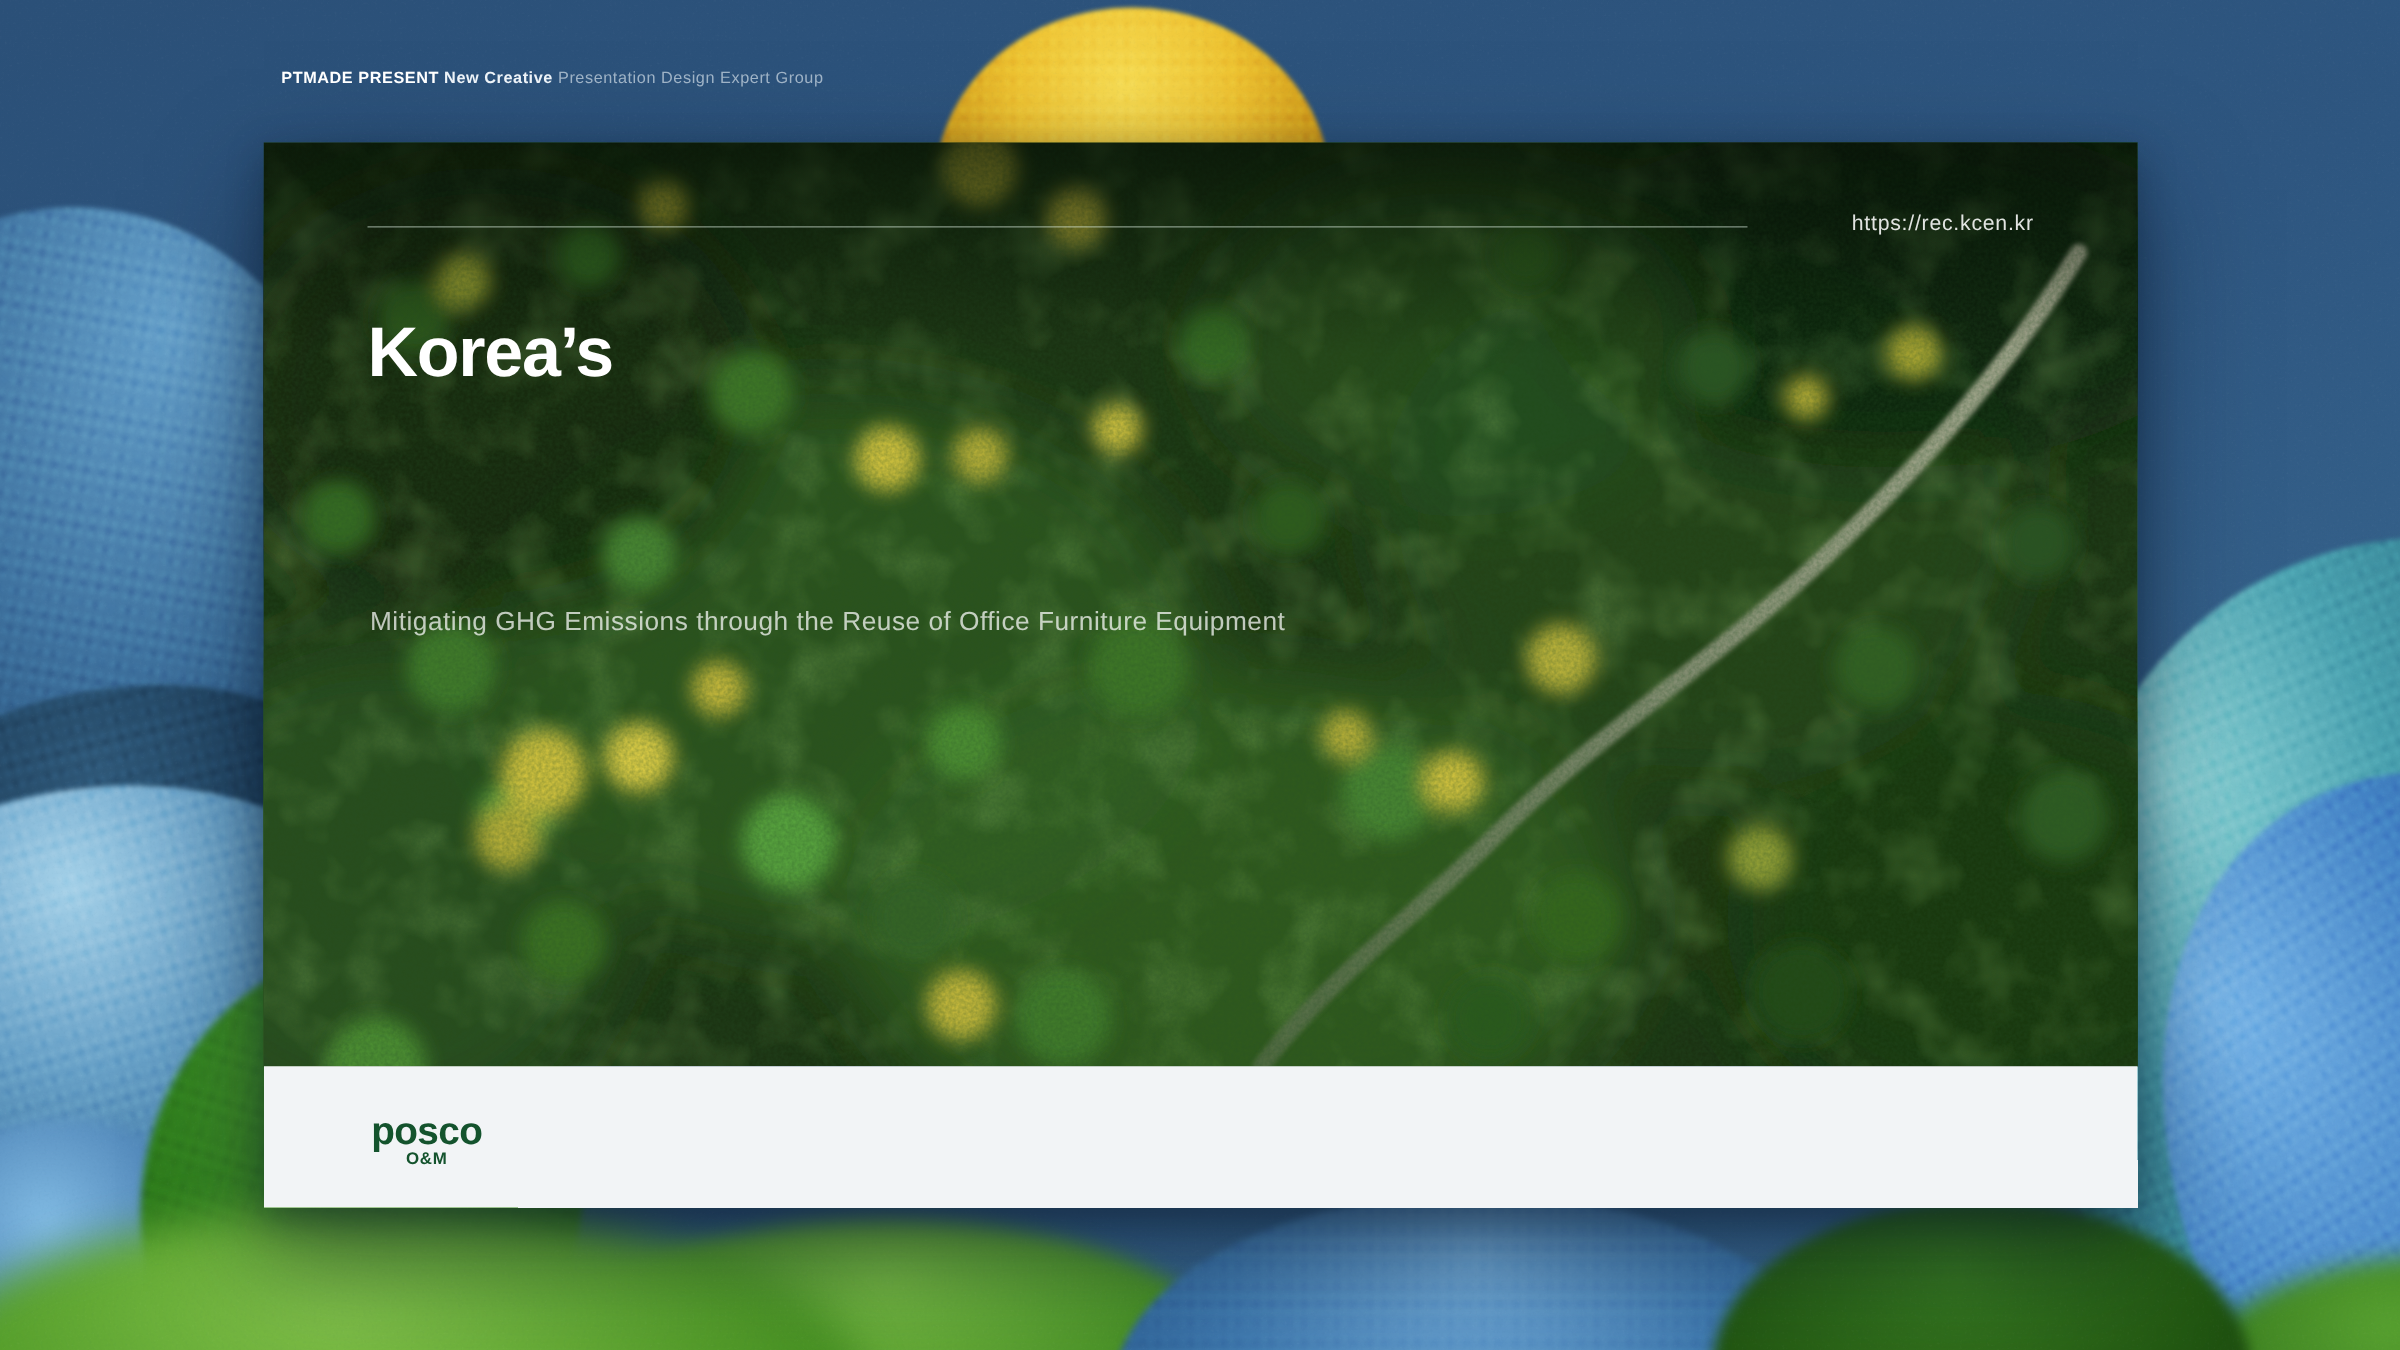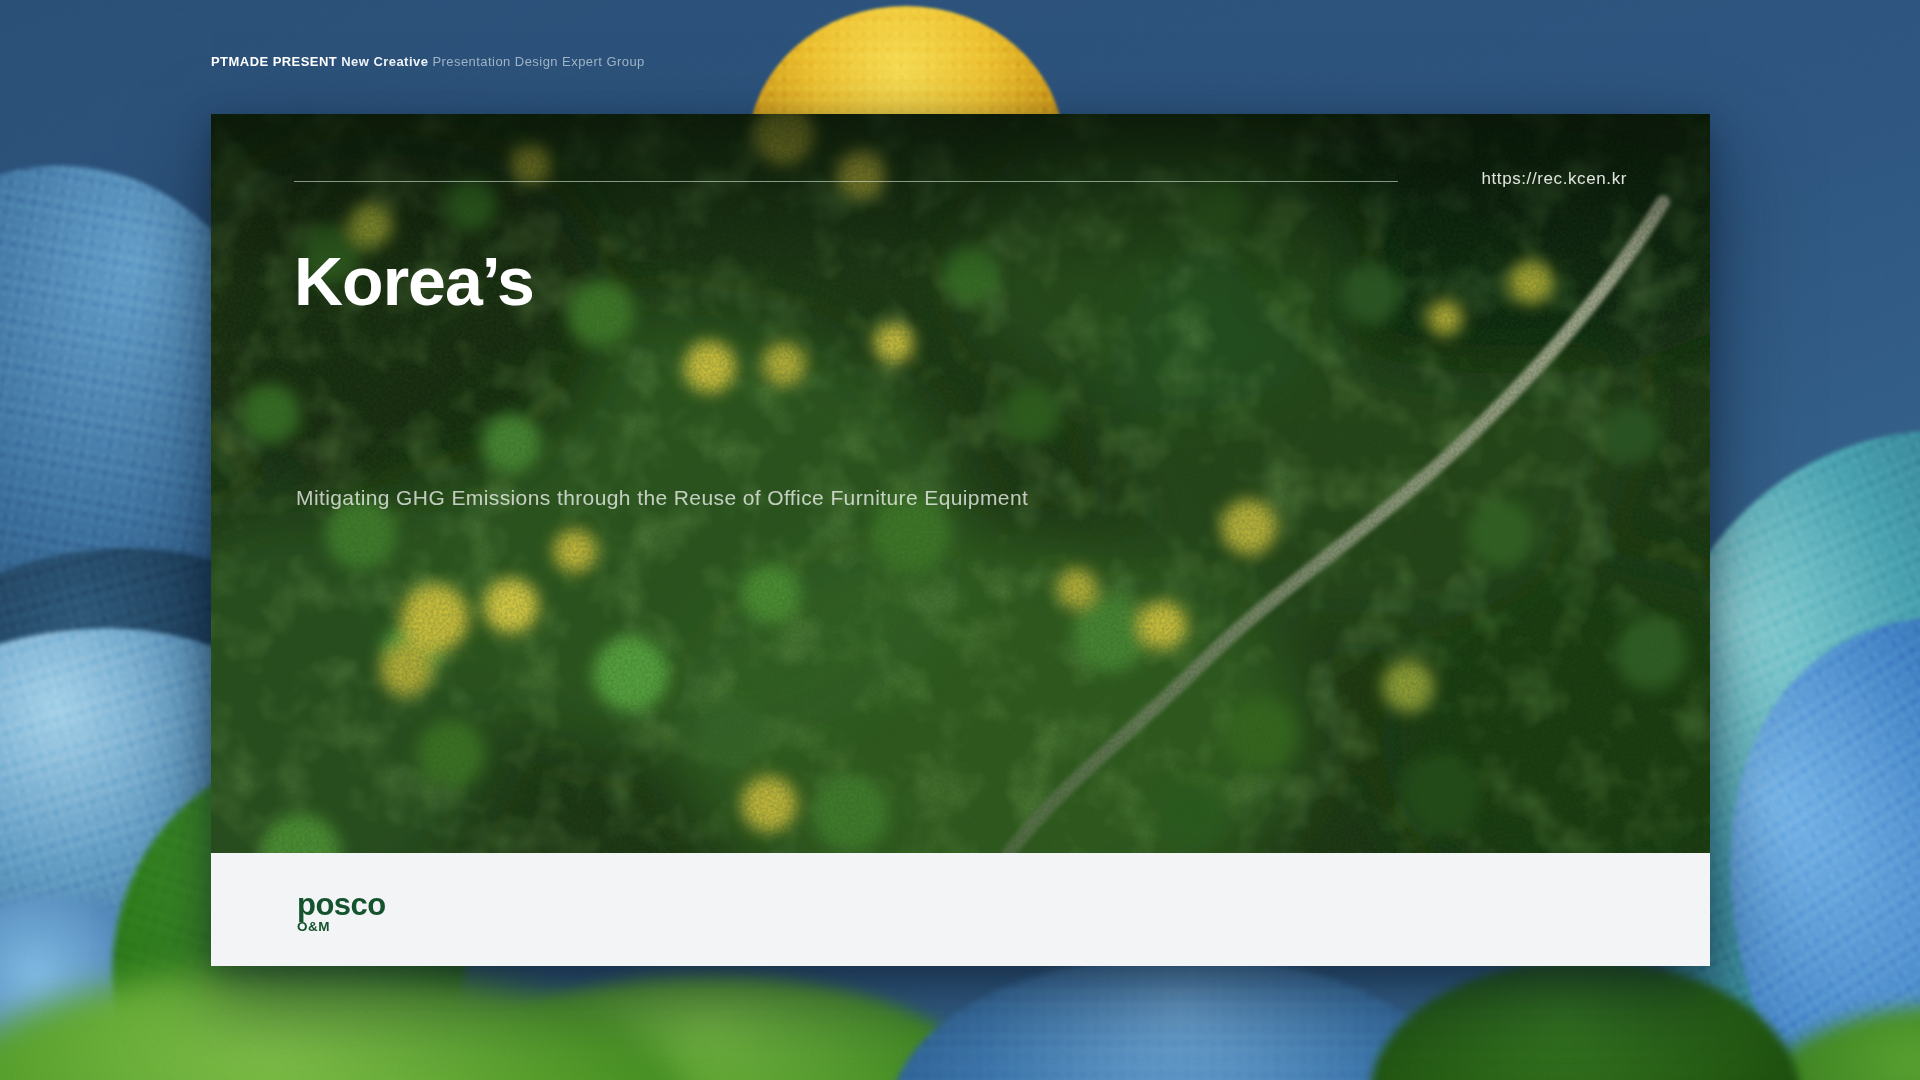--- a/index.html
+++ b/index.html
@@ -49,7 +49,7 @@
   .bg-grain{position:absolute;inset:0;pointer-events:none;}
 
   
-  .credit{position:absolute;left:211px;top:54px;z-index:6;font-size:13px;letter-spacing:.45px;
+  .credit{position:absolute;left:225px;top:54px;z-index:6;font-size:13px;letter-spacing:.45px;
           color:#ffffff;white-space:nowrap;}
   .credit .brand{font-weight:700;color:#ffffff;}
   .credit .highlight{font-weight:700;color:#edf3f8;}

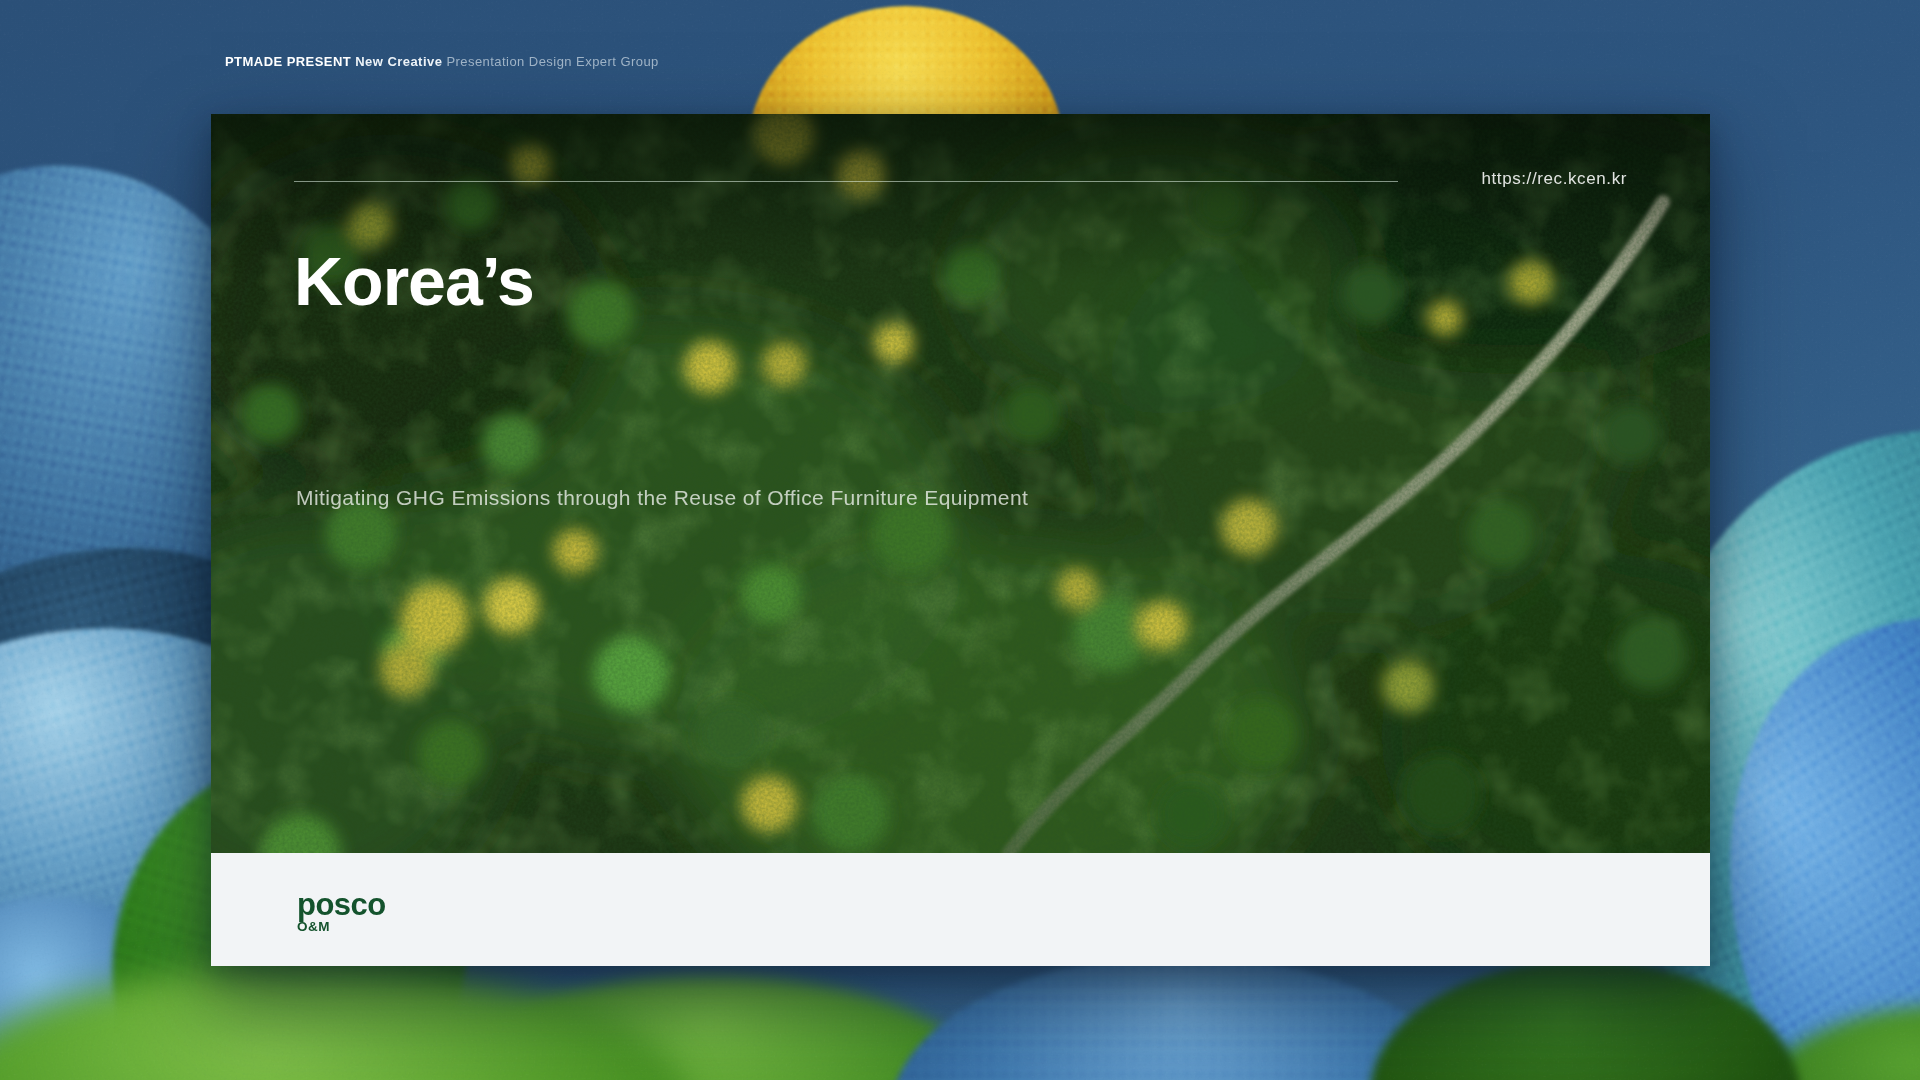--- a/index.html
+++ b/index.html
@@ -65,7 +65,7 @@
   .slide-url{position:absolute;right:83px;top:55px;font-size:17px;font-weight:400;
              color:rgba(255,255,255,.88);letter-spacing:.6px;text-decoration:none;cursor:pointer;}
   .title{position:absolute;left:83px;top:136px;color:#ffffff;font-weight:700;
-         font-size:68px;line-height:63px;letter-spacing:-1px;}
+         font-size:56px;line-height:63px;letter-spacing:-1px;}
   .subtitle{position:absolute;left:85px;top:356px;font-size:21px;font-weight:400;
             color:rgba(255,255,255,.72);letter-spacing:.4px;margin-top:16px;}
   .footer{position:absolute;left:0;top:739px;width:1499px;height:113px;background:#f2f4f6;}

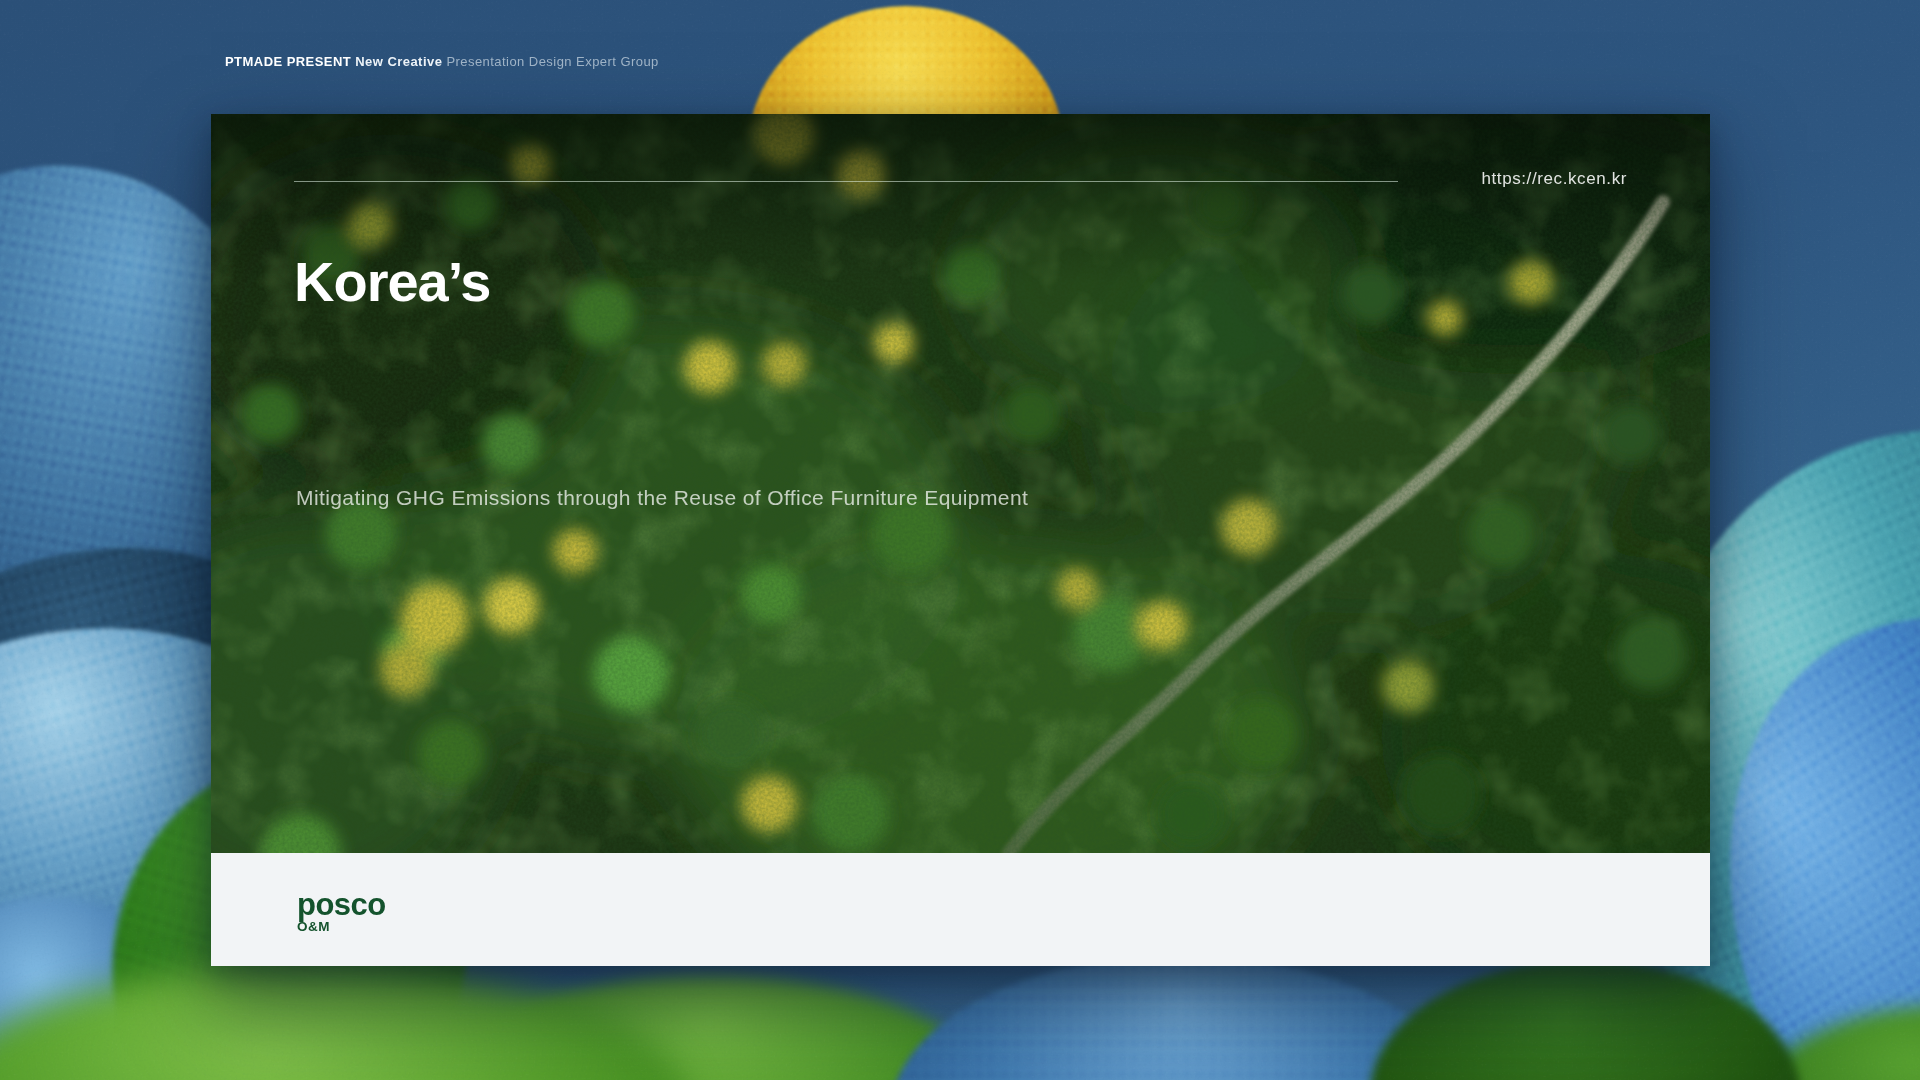--- a/index.html
+++ b/index.html
@@ -71,7 +71,7 @@
   .footer{position:absolute;left:0;top:739px;width:1499px;height:113px;background:#f2f4f6;}
   .logo{position:absolute;left:86px;top:36px;color:#14532d;}
   .logo .wordmark{font-size:31px;font-weight:700;letter-spacing:-.5px;line-height:1;display:block;}
-  .logo .unit{display:block;text-align:left;font-size:13.5px;font-weight:700;
+  .logo .unit{display:block;text-align:center;font-size:13.5px;font-weight:700;
               letter-spacing:.5px;margin-top:-1px;}
 </style>
 </head>

